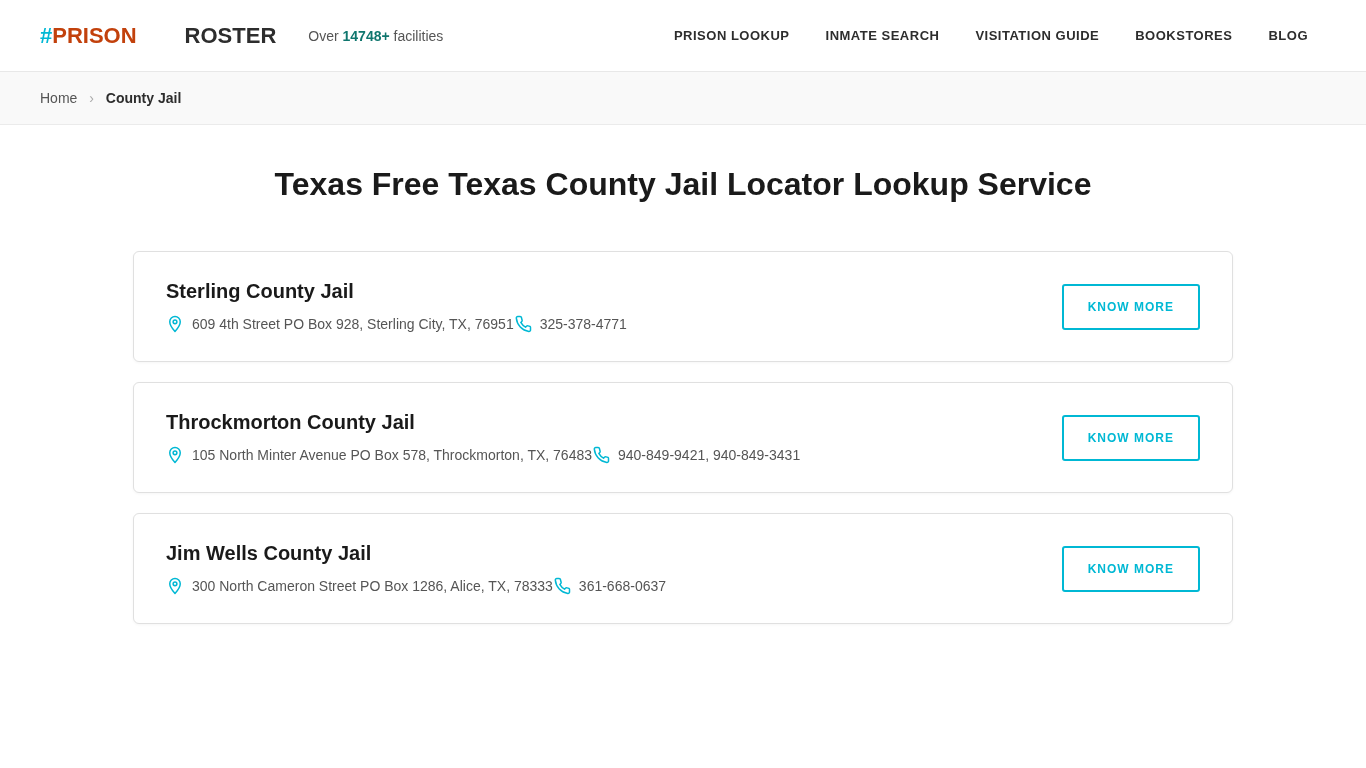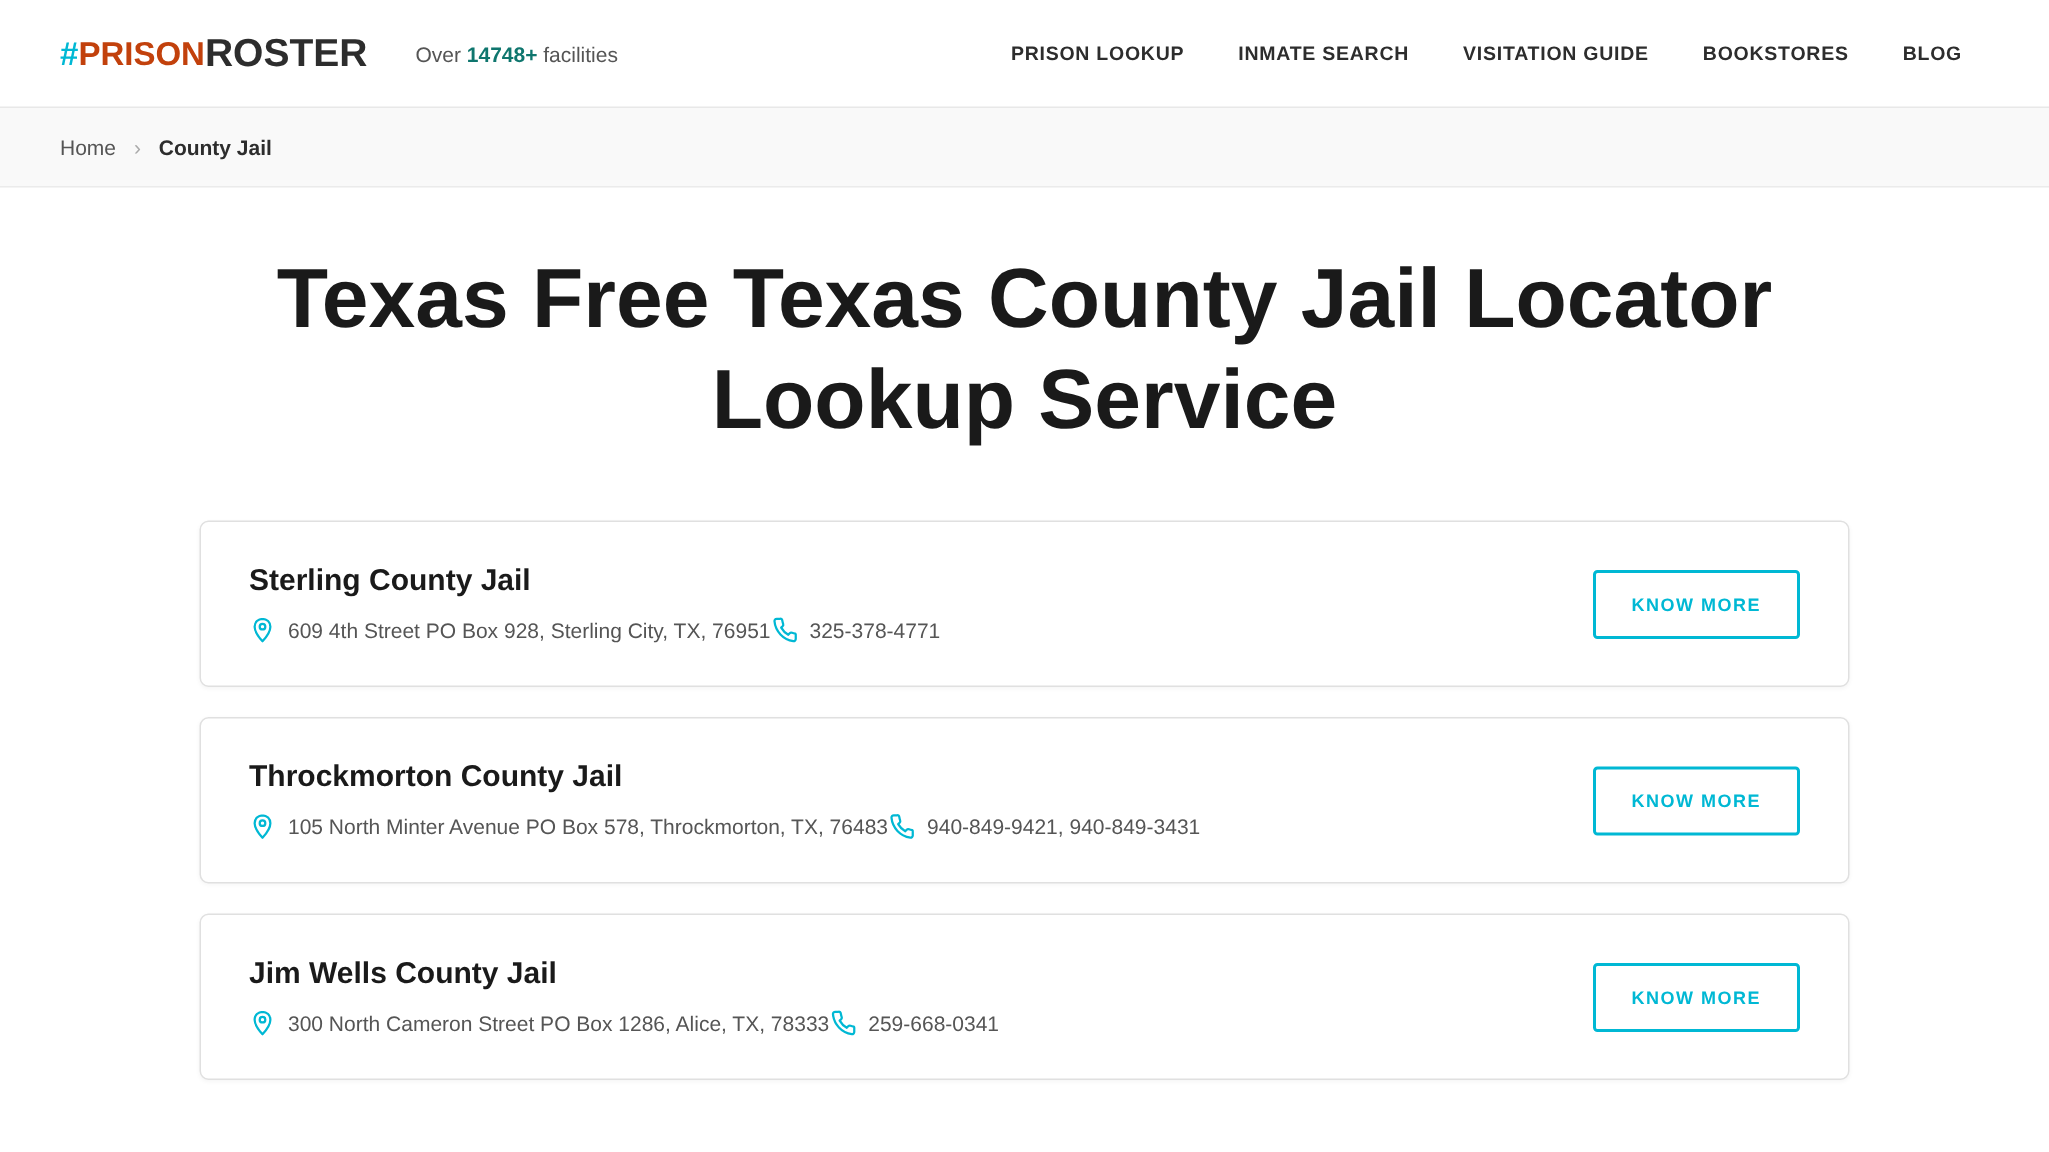--- a/index.html
+++ b/index.html
@@ -31,8 +31,9 @@
     }
     .logo-roster {
       color: #2d2d2d;
-      font-size: 26px;
-      font-weight: 900;
+      font-size: 22px;
+      font-weight: 900;
+      margin-left: 48px;
     }
     .facilities-text {
       font-size: 14px;

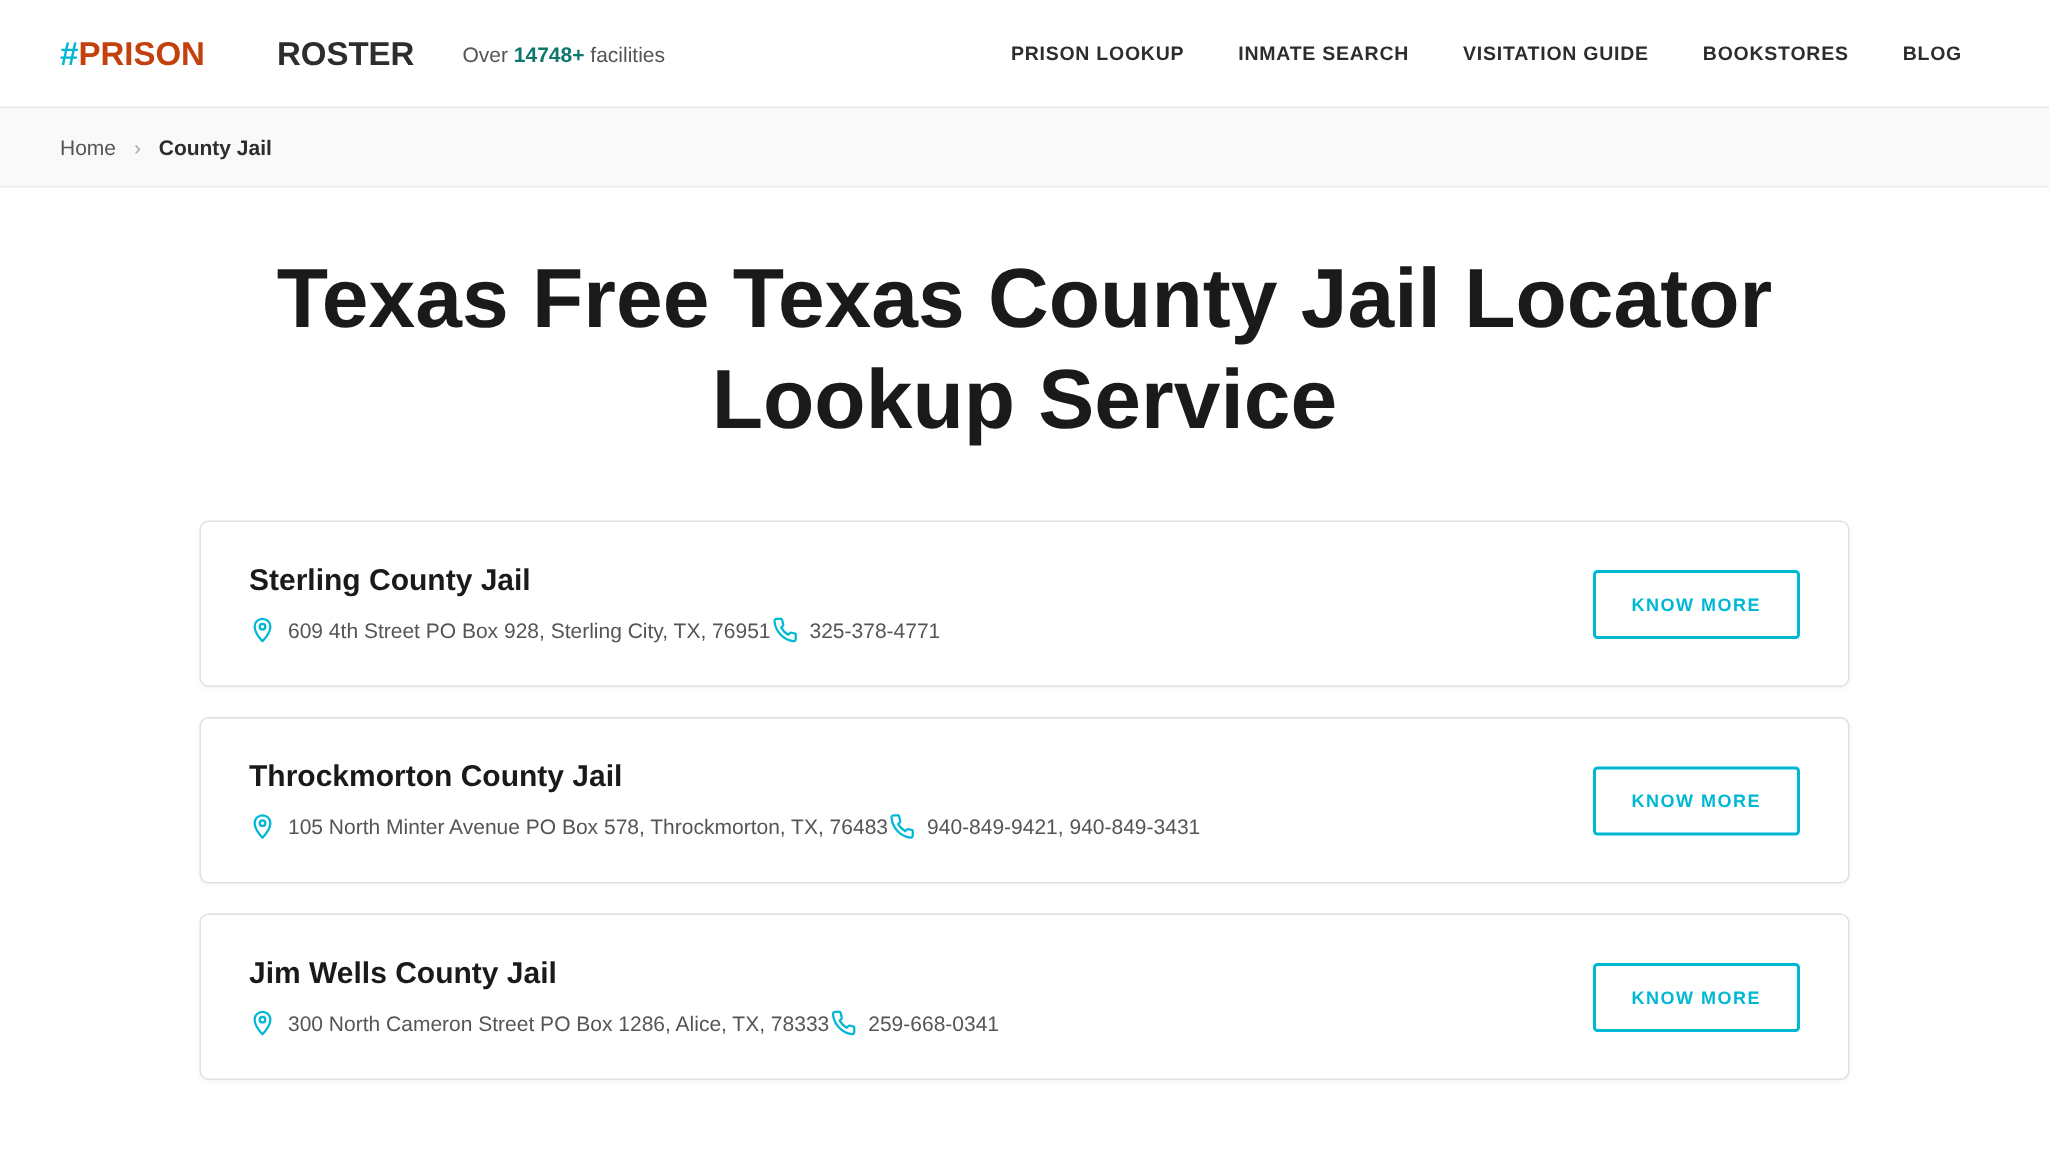--- a/index.html
+++ b/index.html
@@ -92,7 +92,7 @@
 
     .page-title {
       text-align: center;
-      font-size: 56px;
+      font-size: 32px;
       font-weight: 900;
       color: #1a1a1a;
       line-height: 1.2;

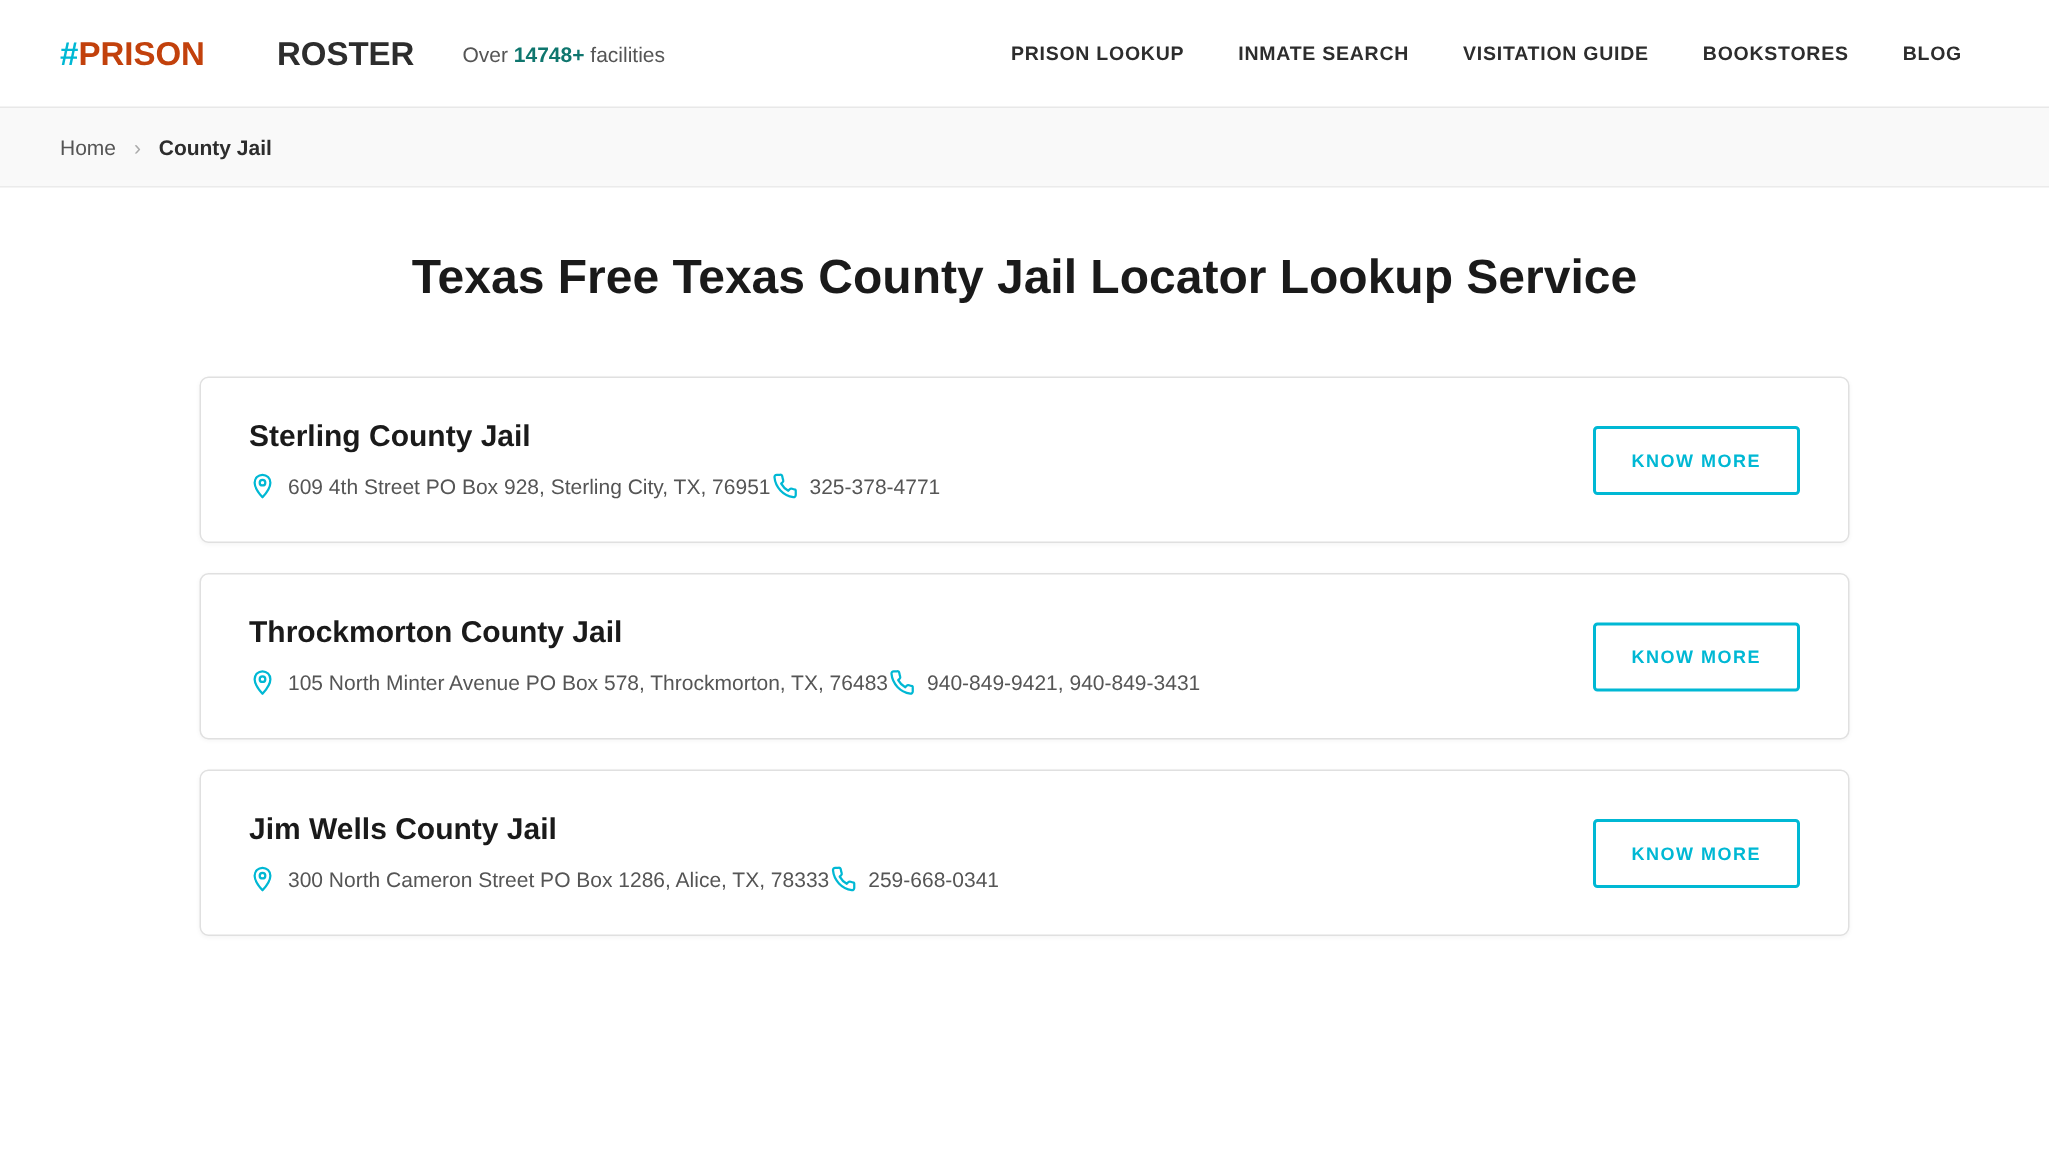--- a/index.html
+++ b/index.html
@@ -241,7 +241,7 @@
           <svg class="icon-phone" viewBox="0 0 24 24" fill="none" stroke="#00b8d4" stroke-width="2" stroke-linecap="round" stroke-linejoin="round">
             <path d="M22 16.92v3a2 2 0 01-2.18 2A19.79 19.79 0 013.09 4.18 2 2 0 015.08 2h3a2 2 0 012 1.72c.127.96.361 1.903.7 2.81a2 2 0 01-.45 2.11l-1.27 1.27a16 16 0 006.29 6.29l1.27-1.27a2 2 0 012.11-.45c.907.339 1.85.573 2.81.7A2 2 0 0122 16.92z"></path>
           </svg>
-          <span>259-668-0341</span>
+          <span>361-668-0637</span>
         </div>
       </div>
     </div>

